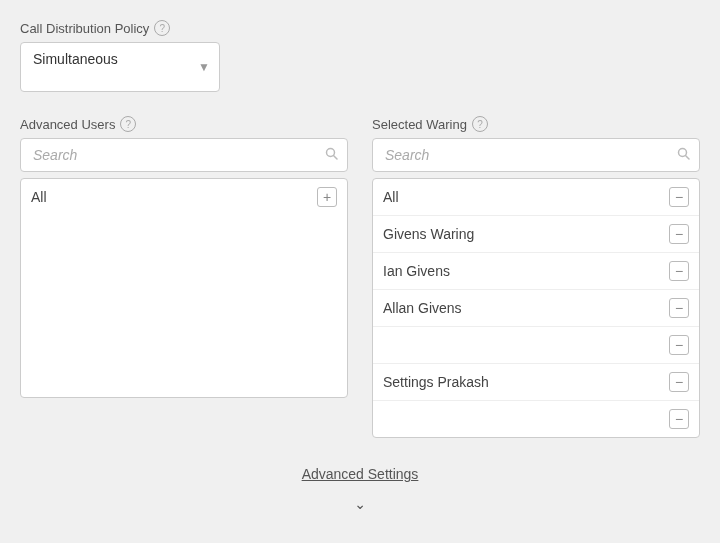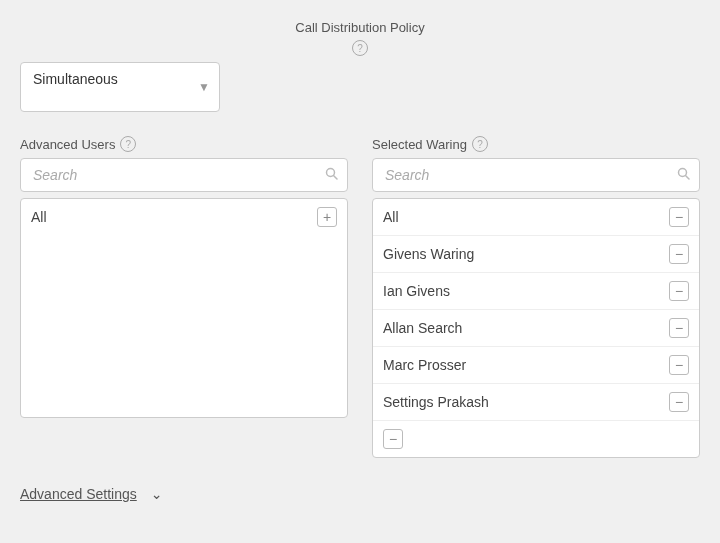--- a/index.html
+++ b/index.html
@@ -21,7 +21,6 @@
       display: flex;
       align-items: center;
       gap: 5px;
-      flex-direction: column;
     }
 
     .help-icon {

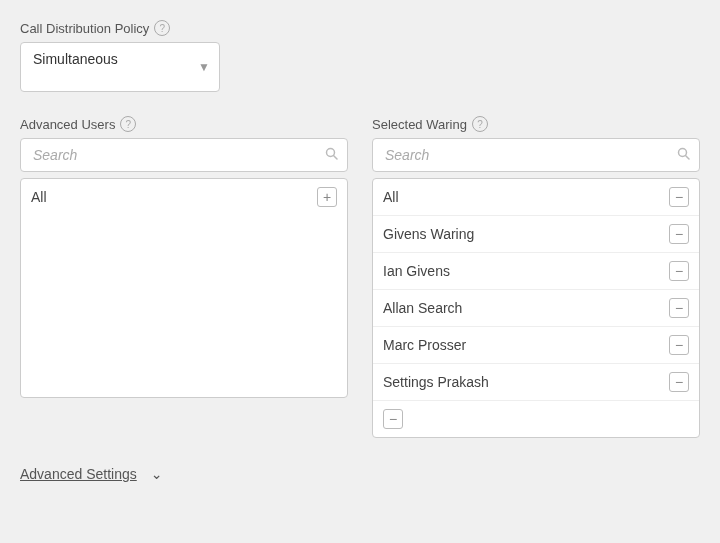--- a/index.html
+++ b/index.html
@@ -131,7 +131,7 @@
     .list-item {
       display: flex;
       align-items: center;
-      justify-content: flex-start;
+      justify-content: flex-end;
       padding: 8px 10px;
       border-bottom: 1px solid #eee;
       font-size: 14px;

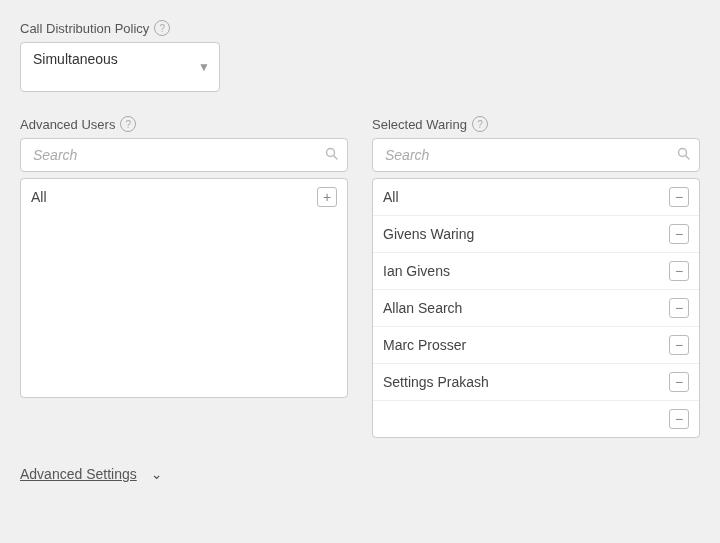--- a/index.html
+++ b/index.html
@@ -254,7 +254,7 @@
         <button class="list-action-btn" title="Remove">−</button>
       </div>
       <div class="list-item">
-        <span class="list-item-name">Allan Search</span>
+        <span class="list-item-name">Allan Givens</span>
         <button class="list-action-btn" title="Remove">−</button>
       </div>
       <div class="list-item">

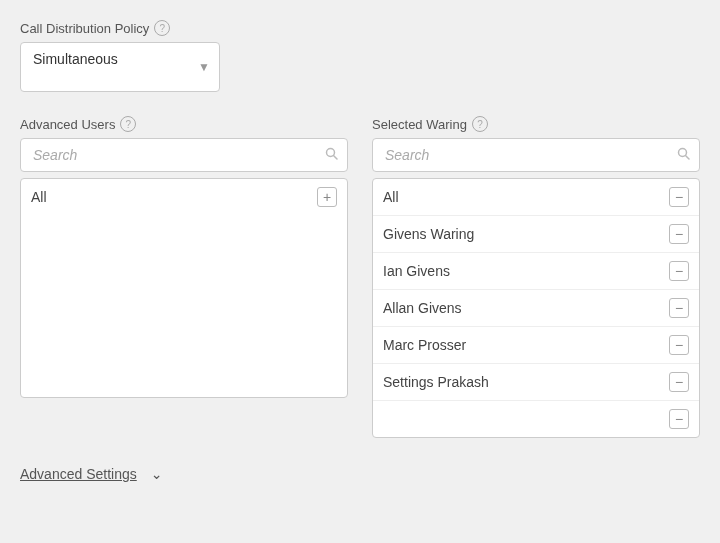--- a/index.html
+++ b/index.html
@@ -258,7 +258,6 @@
         <button class="list-action-btn" title="Remove">−</button>
       </div>
       <div class="list-item">
-        <span class="list-item-name">Marc Prosser</span>
         <button class="list-action-btn" title="Remove">−</button>
       </div>
       <div class="list-item">

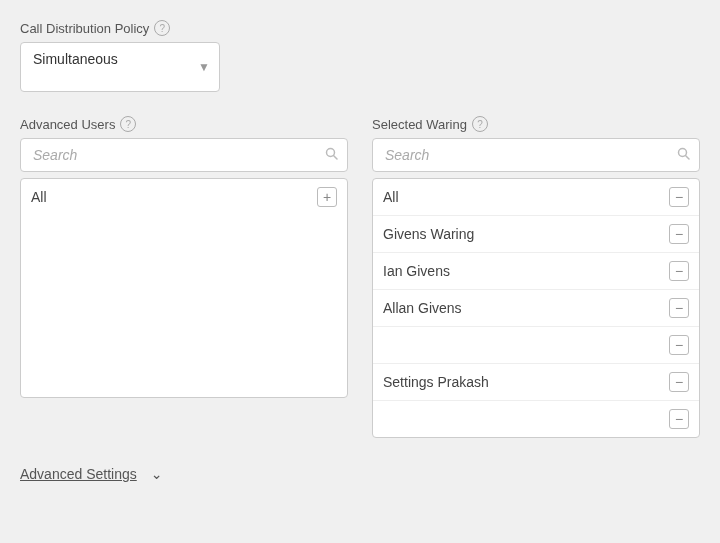--- a/index.html
+++ b/index.html
@@ -167,6 +167,7 @@
       align-items: center;
       gap: 14px;
       margin-top: 4px;
+      flex-direction: column;
     }
 
     .advanced-settings-link {

